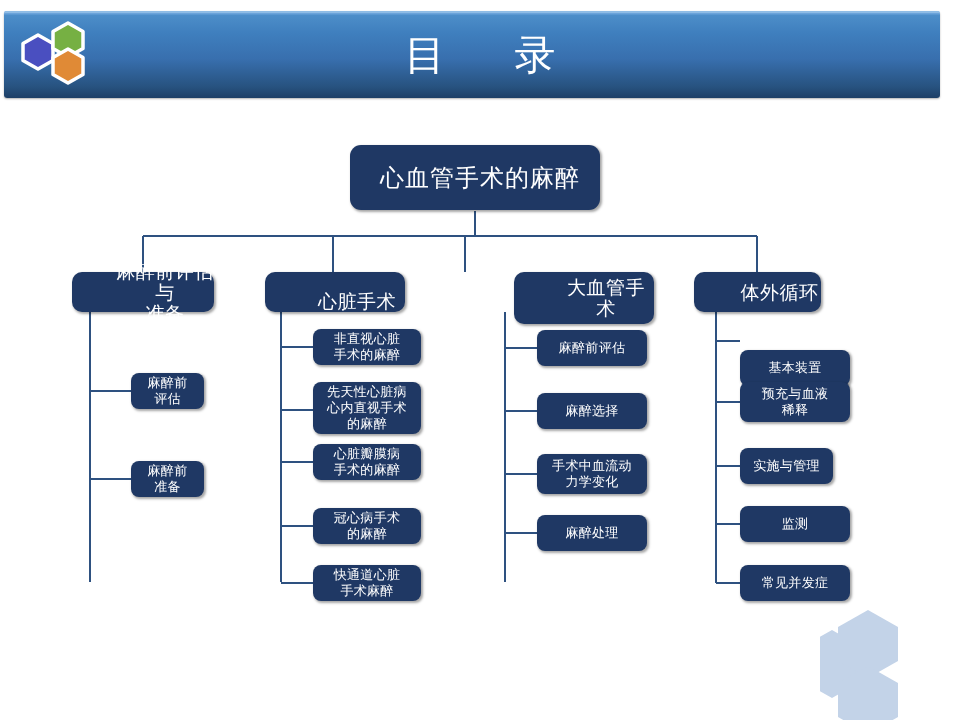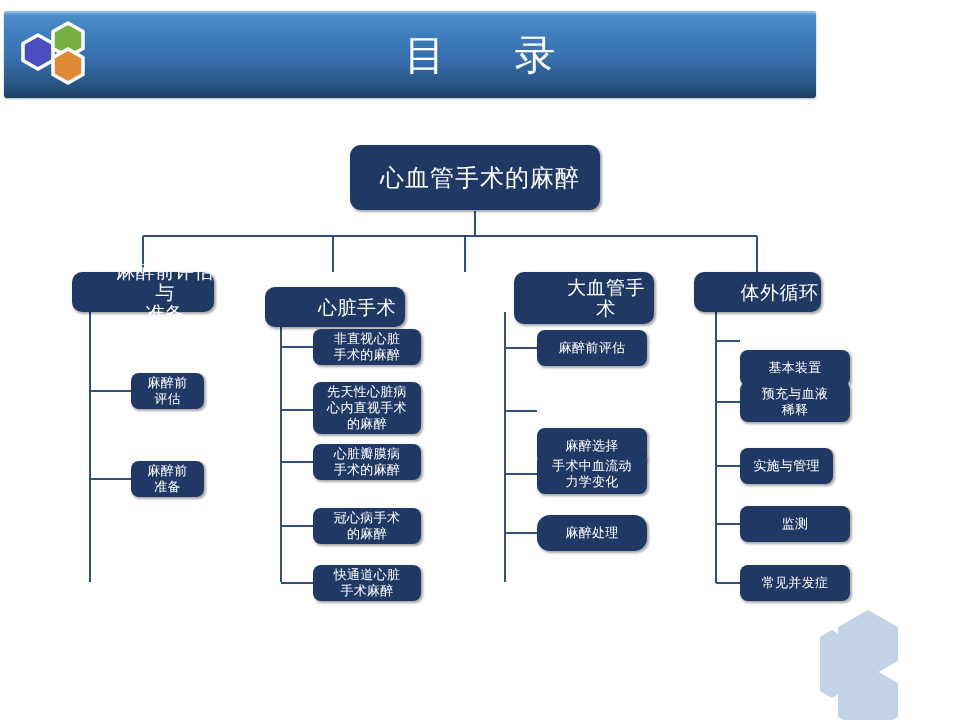--- a/index.html
+++ b/index.html
@@ -20,7 +20,7 @@
     position: absolute;
     left: 4px;
     top: 11px;
-    width: 812px;
+    width: 936px;
     height: 87px;
     background: linear-gradient(to bottom,
                 #6ba3da 0px, #6ba3da 3px,

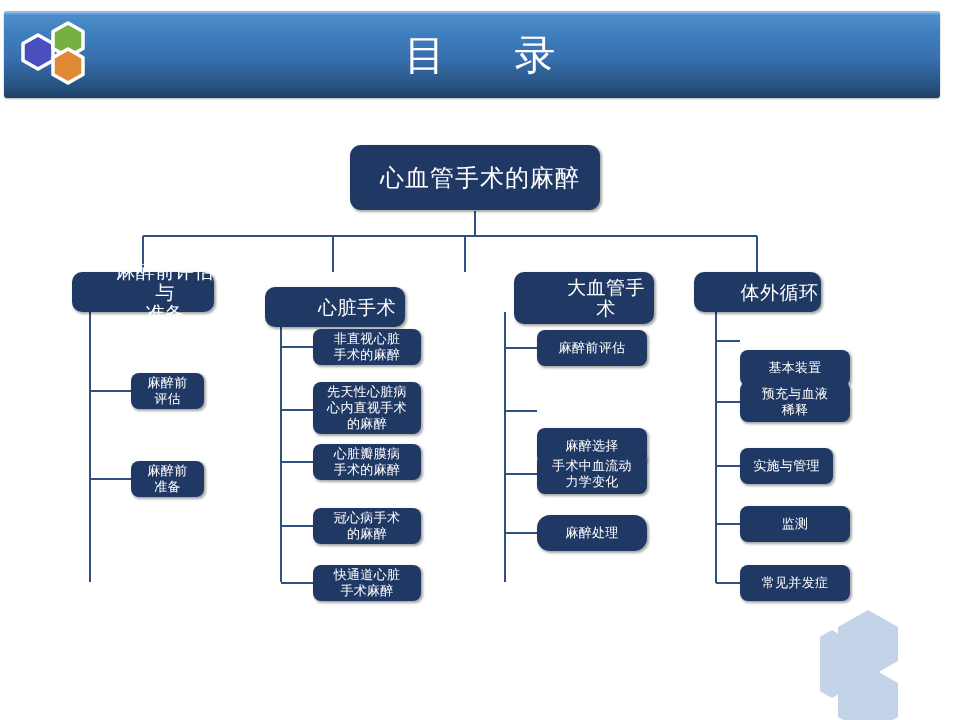--- a/index.html
+++ b/index.html
@@ -211,7 +211,7 @@
   <span>麻醉前评估与
 准备</span>
 </div>
-<div class="node branch-node" style="left:265px; top:287px; width:140px; height:40px;">
+<div class="node branch-node" style="left:265px; top:272px; width:140px; height:40px;align-items:flex-end;">
   <span>心脏手术</span>
 </div>
 <div class="node branch-node" style="left:472px; top:272px; width:140px; height:52px;margin-left:42px;">

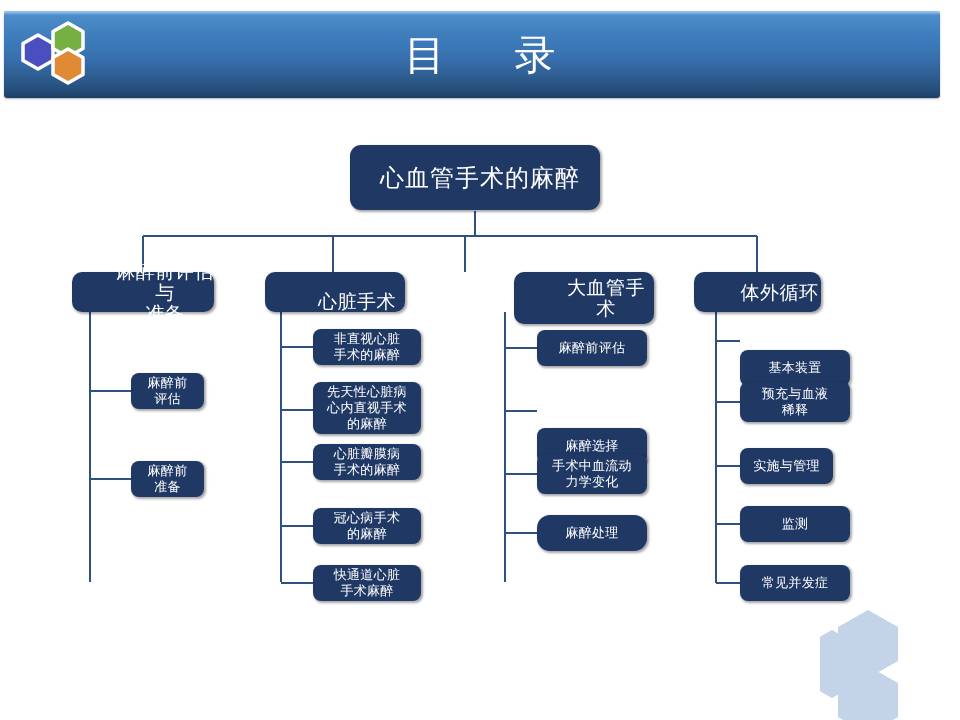--- a/index.html
+++ b/index.html
@@ -255,7 +255,7 @@
 <div class="node leaf-node" style="left:537px; top:330px; width:110px; height:36px;justify-content:center;">
   <span>麻醉前评估</span>
 </div>
-<div class="node leaf-node" style="left:537px; top:393px; width:110px; height:36px;margin-top:35px;">
+<div class="node leaf-node" style="left:537px; top:393px; width:110px; height:36px;">
   <span>麻醉选择</span>
 </div>
 <div class="node leaf-node" style="left:537px; top:454px; width:110px; height:40px;">

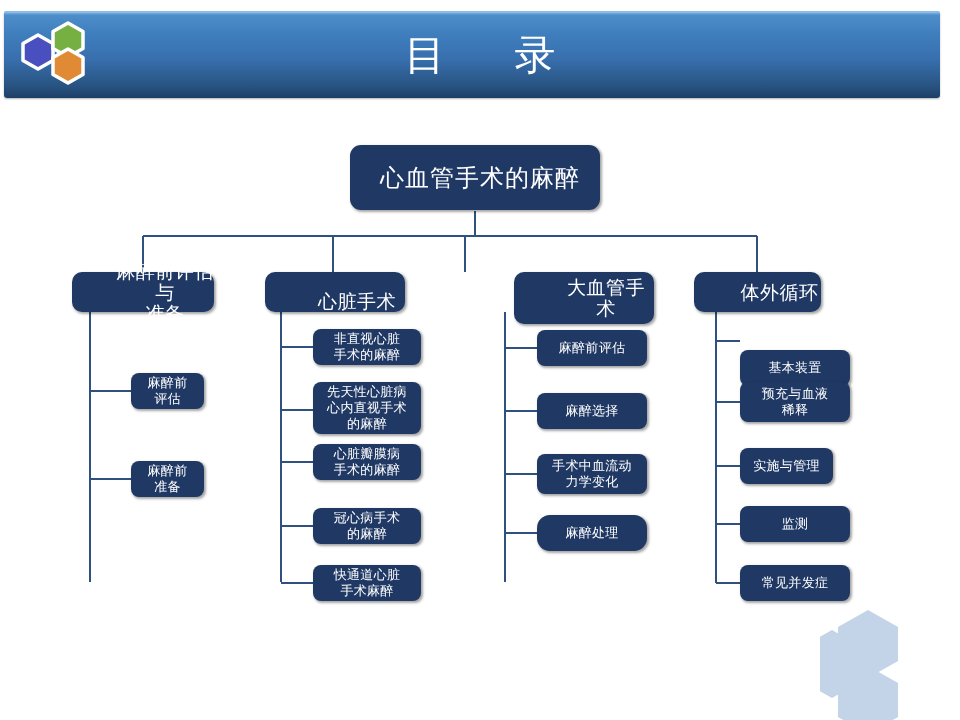--- a/index.html
+++ b/index.html
@@ -262,7 +262,7 @@
   <span>手术中血流动
 力学变化</span>
 </div>
-<div class="node leaf-node" style="left:537px; top:515px; width:110px; height:36px;border-radius:13px;">
+<div class="node leaf-node" style="left:537px; top:515px; width:110px; height:36px;">
   <span>麻醉处理</span>
 </div>
 

